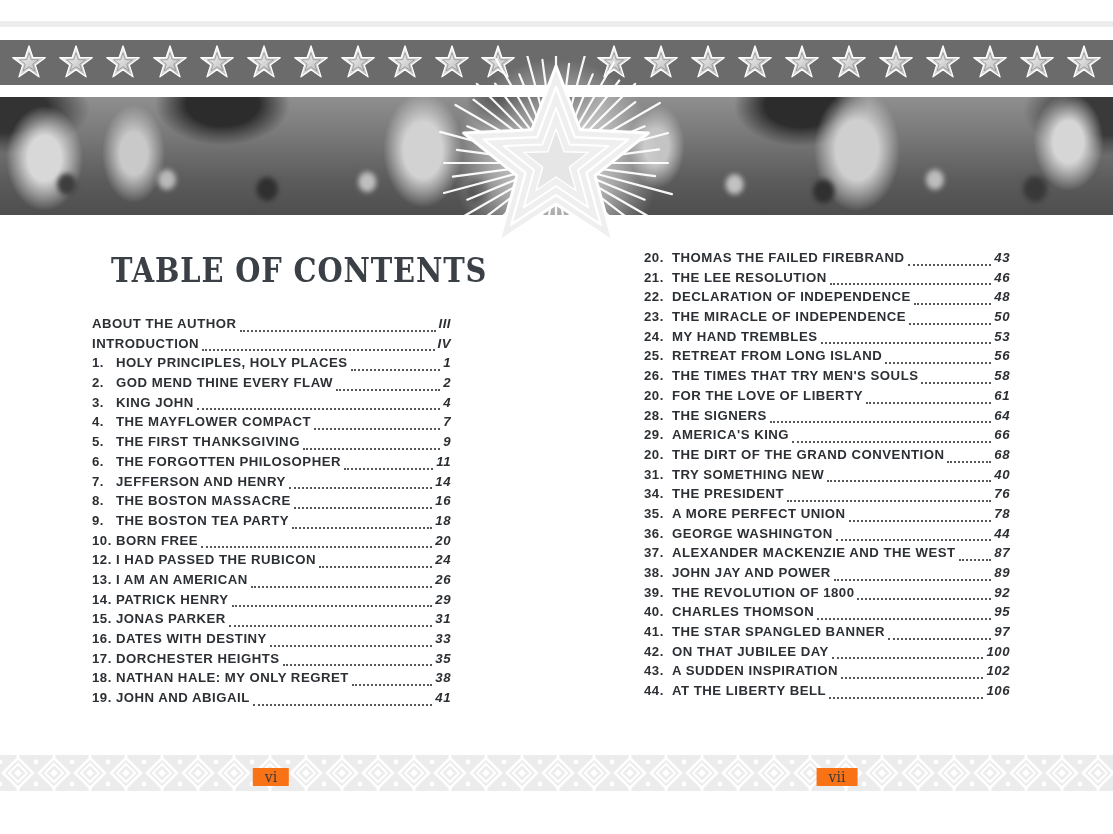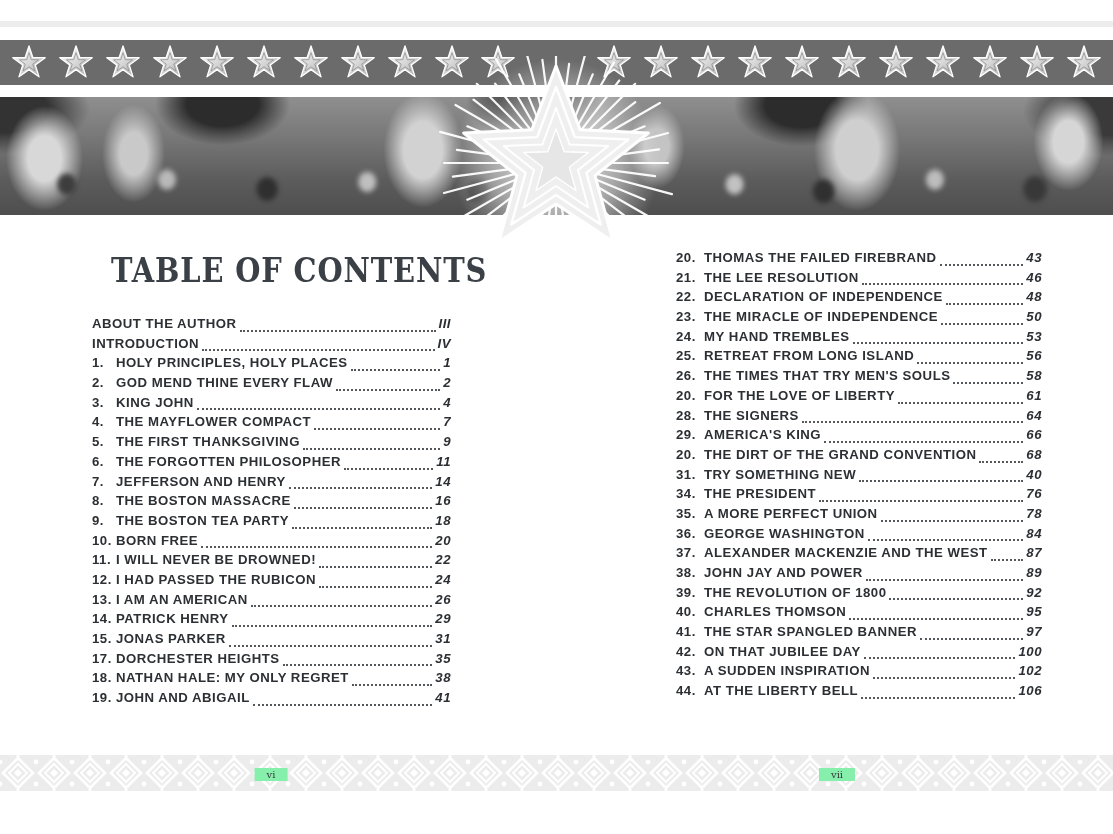--- a/index.html
+++ b/index.html
@@ -60,7 +60,7 @@
   .toc-col{position:absolute;z-index:3;width:359px;color:#2c3034;
     font-size:13.2px;font-weight:700;letter-spacing:.5px;}
   .toc-col.left{left:92px;top:316px;}
-  .toc-col.right{left:676px;top:250px;width:366px;}
+  .toc-col.right{left:644px;top:250px;width:366px;}
   .toc-row{display:flex;align-items:baseline;height:19.7px;white-space:nowrap;}
   .toc-row .num{flex:0 0 24px;}
   .toc-col.right .toc-row .num{flex-basis:28px;}

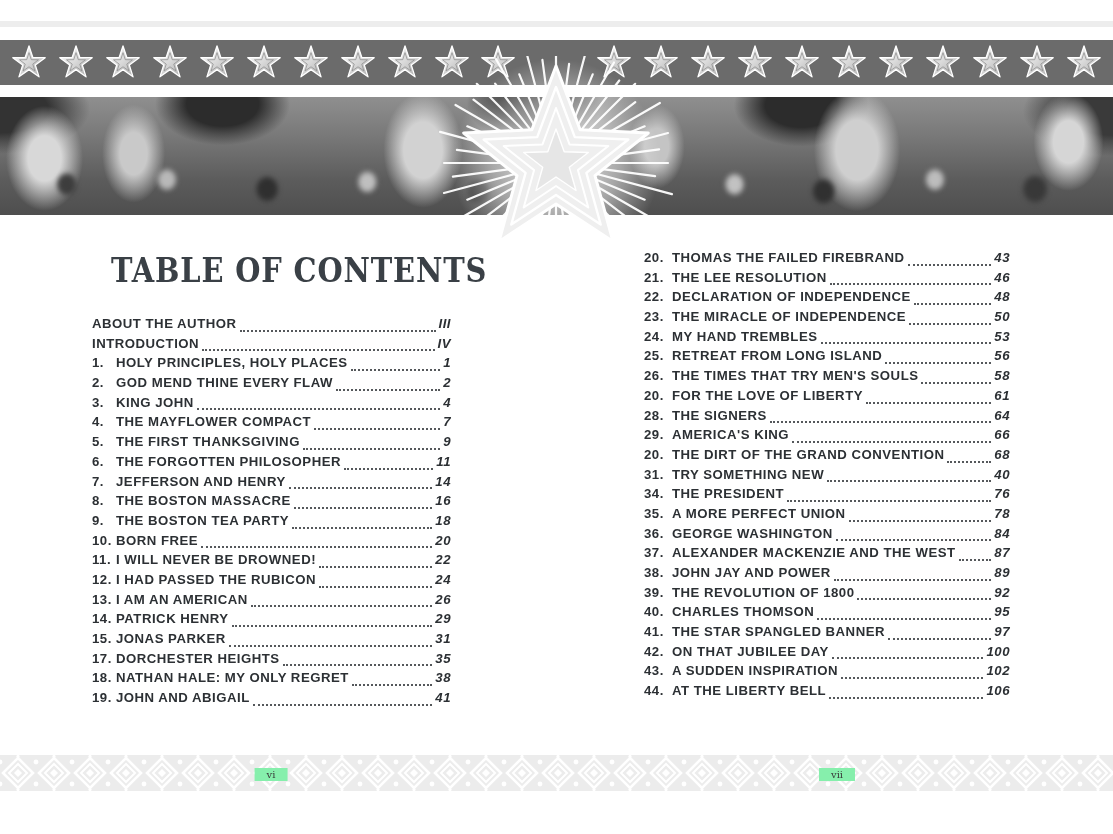--- a/index.html
+++ b/index.html
@@ -445,7 +445,7 @@
       <span class="num">36.</span>
       <span class="ttl">GEORGE WASHINGTON</span>
       <span class="leader"></span>
-      <span class="pg">84</span>
+      <span class="pg">44</span>
     </div>
     <div class="toc-row">
       <span class="num">37.</span>

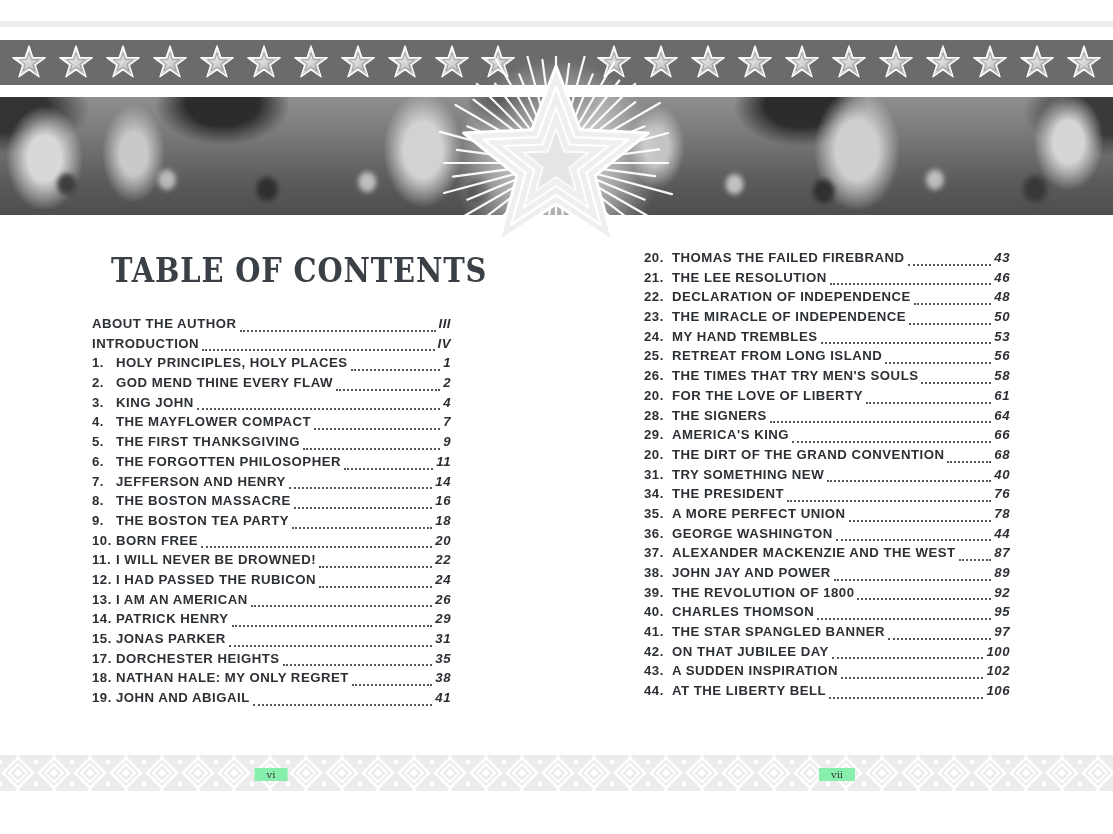--- a/index.html
+++ b/index.html
@@ -308,12 +308,6 @@
       <span class="pg">20</span>
     </div>
     <div class="toc-row">
-      <span class="num">11.</span>
-      <span class="ttl">I WILL NEVER BE DROWNED!</span>
-      <span class="leader"></span>
-      <span class="pg">22</span>
-    </div>
-    <div class="toc-row">
       <span class="num">12.</span>
       <span class="ttl">I HAD PASSED THE RUBICON</span>
       <span class="leader"></span>

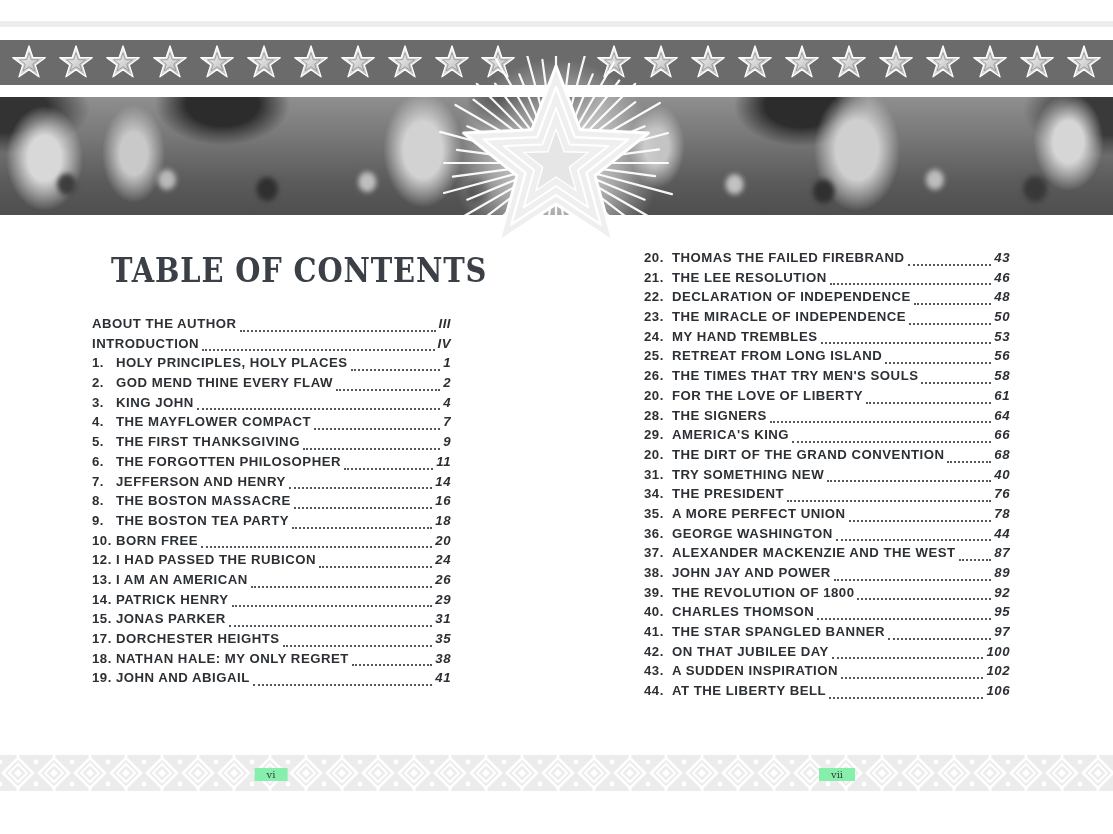--- a/index.html
+++ b/index.html
@@ -332,6 +332,12 @@
       <span class="pg">31</span>
     </div>
     <div class="toc-row">
+      <span class="num">16.</span>
+      <span class="ttl">DATES WITH DESTINY</span>
+      <span class="leader"></span>
+      <span class="pg">33</span>
+    </div>
+    <div class="toc-row">
       <span class="num">17.</span>
       <span class="ttl">DORCHESTER HEIGHTS</span>
       <span class="leader"></span>

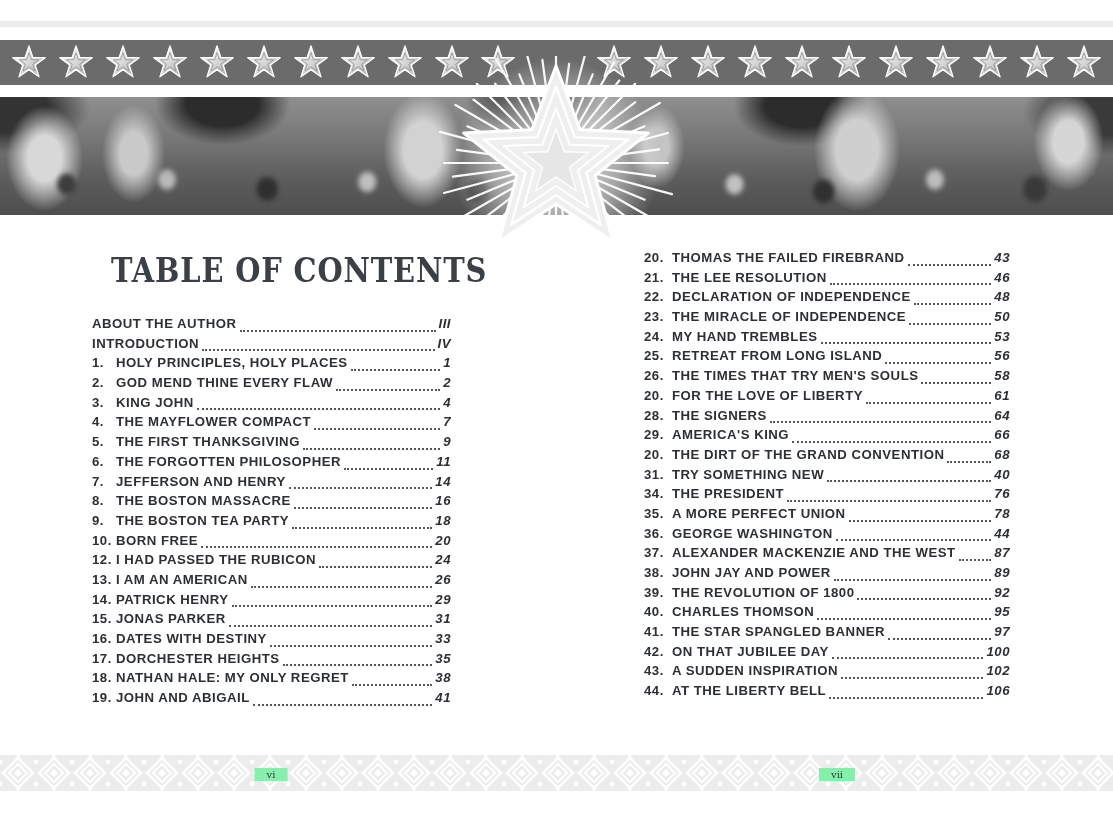--- a/index.html
+++ b/index.html
@@ -72,7 +72,7 @@
     display:flex;overflow:hidden;z-index:1;}
   .motif{flex:0 0 36px;width:36px;height:36px;}
   .folio{position:absolute;top:768px;z-index:2;font-family:"DejaVu Serif","Liberation Serif",serif;
-    font-size:10px;color:#3a3a3a;background:#86efac;padding:1px 12px;}
+    font-size:14px;color:#3a3a3a;background:#f97316;padding:1px 12px;}
   .folio.left{left:271px;transform:translateX(-50%);}
   .folio.right{left:837px;transform:translateX(-50%);}
 </style>

